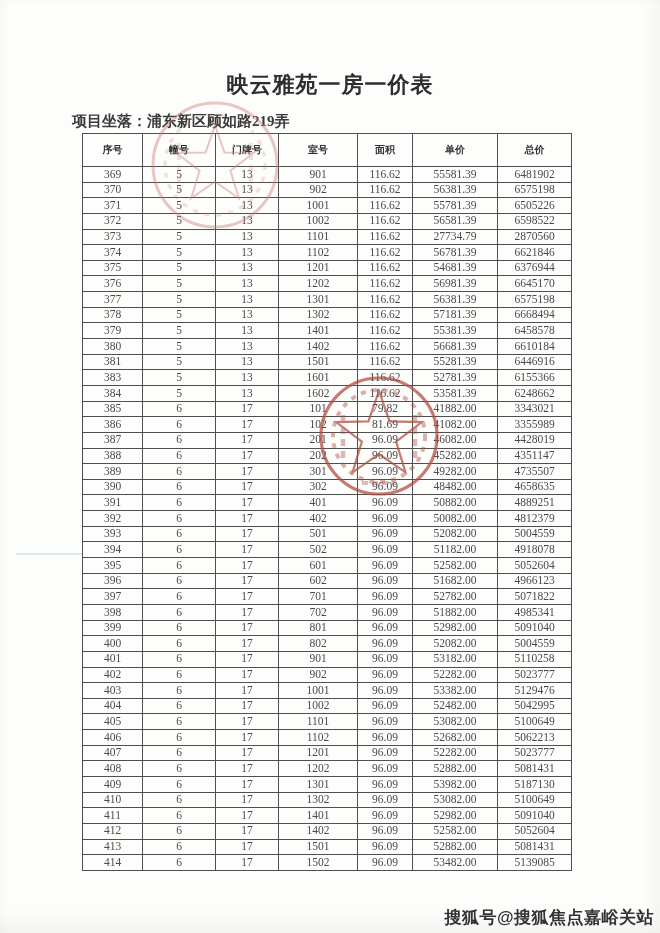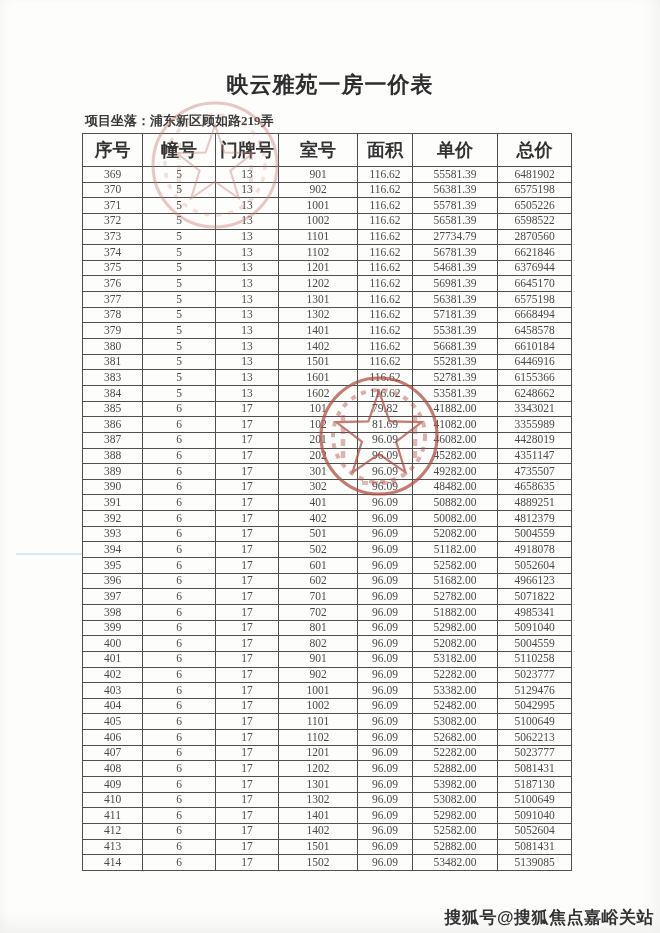--- a/index.html
+++ b/index.html
@@ -18,8 +18,8 @@
     letter-spacing:1px;
   }
   .subtitle{
-    position:absolute;top:112px;left:85px;
-    font-size:13px;font-weight:700;color:#3a3a3a;
+    position:absolute;top:112px;left:72px;
+    font-size:15px;font-weight:700;color:#3a3a3a;
   }
   table.price{
     position:absolute;left:82px;top:133px;

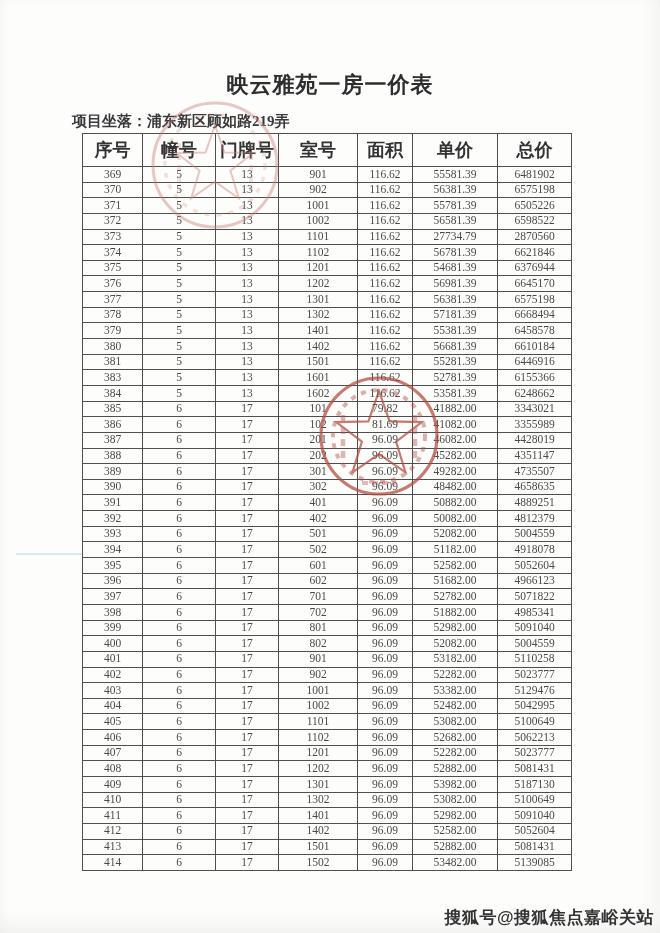--- a/index.html
+++ b/index.html
@@ -44,7 +44,7 @@
   }
   table.price th{
     height:32px;
-    font-size:18px;font-weight:700;color:#333;
+    font-size:10px;font-weight:700;color:#333;
   }
   table.price td{
     height:14.65px;

